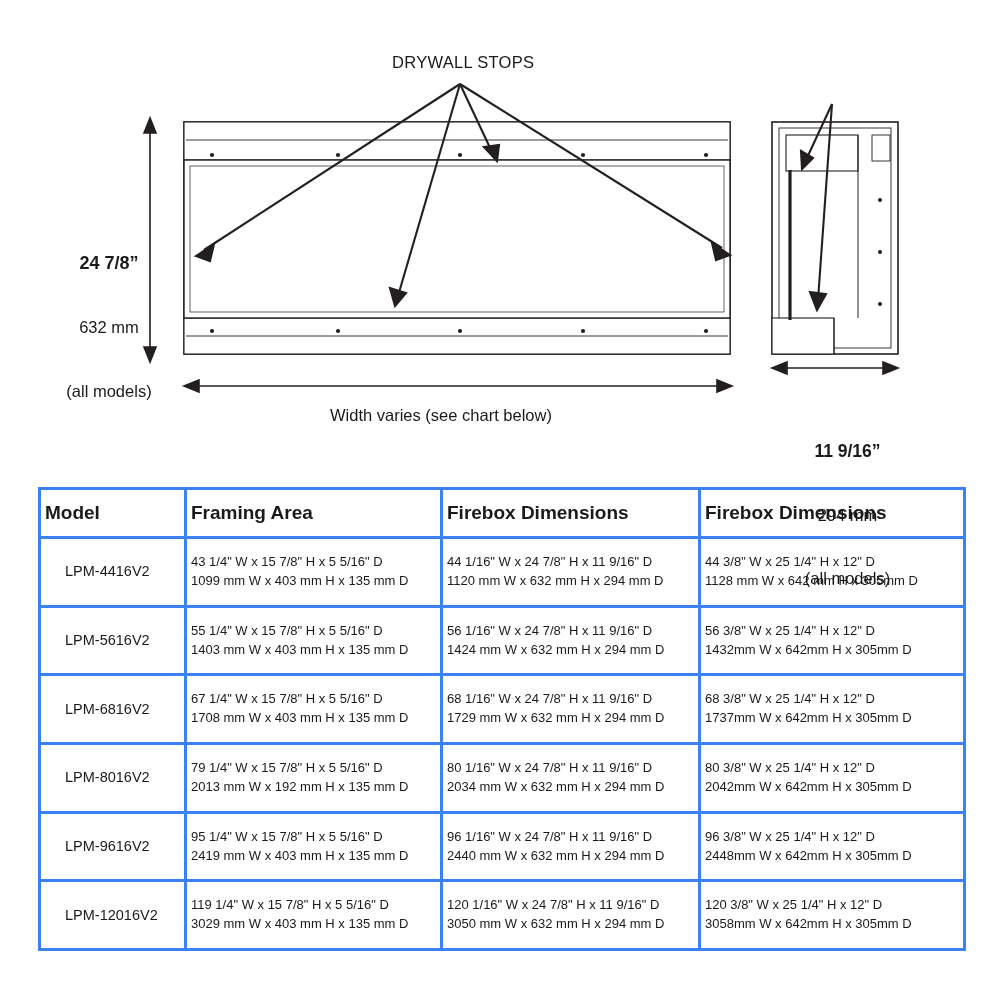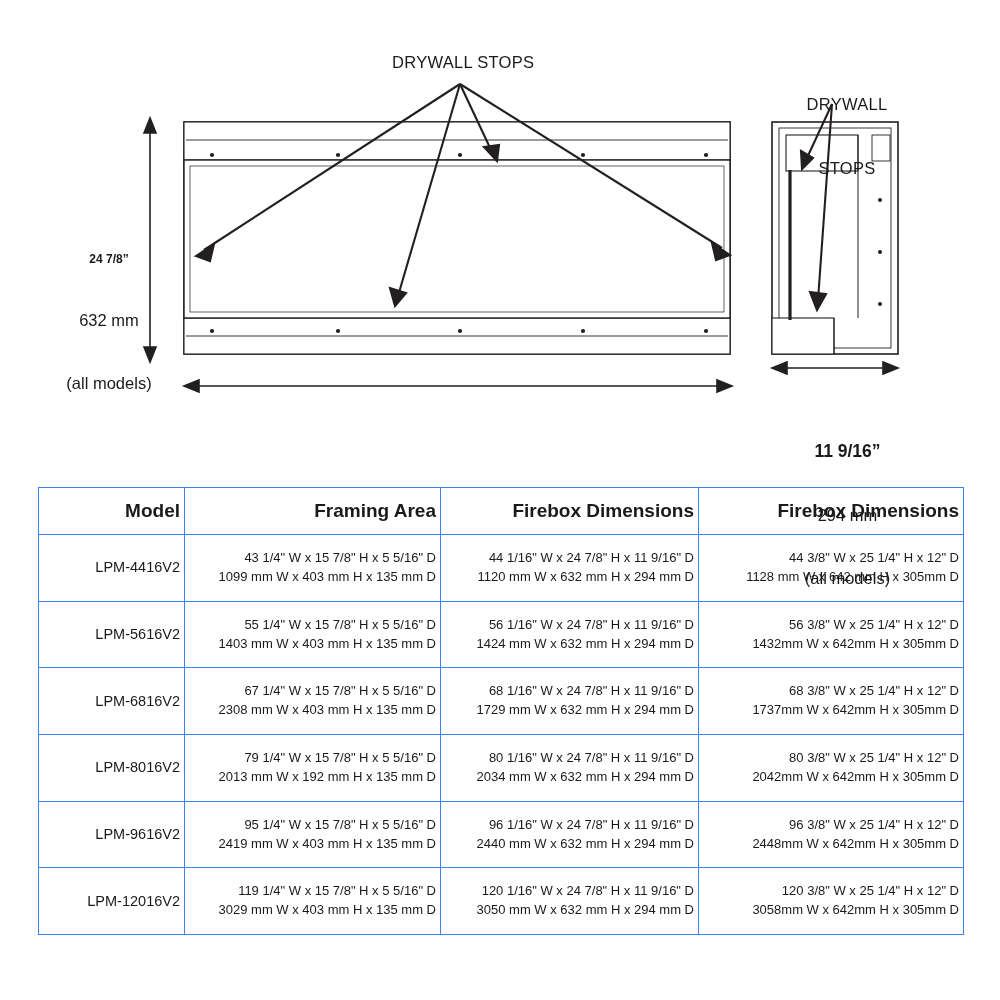--- a/index.html
+++ b/index.html
@@ -224,10 +224,6 @@
 
     <div class="label lbl-drywall-left">DRYWALL STOPS</div>
 
-    <div class="label lbl-drywall-right">
-      <div>DRYWALL</div>
-      <div>STOPS</div>
-    </div>
 
     <div class="label lbl-height">
       <div class="big">24 7/8”</div>

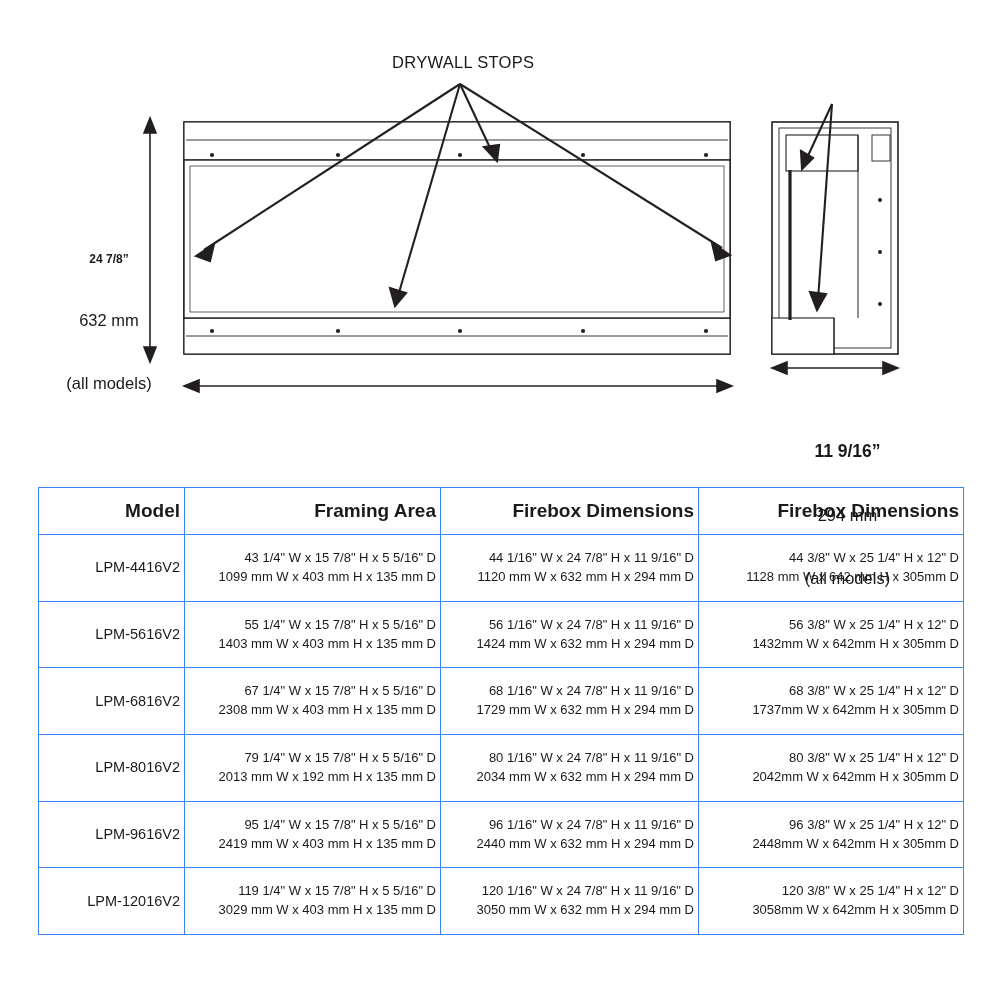--- a/index.html
+++ b/index.html
@@ -64,7 +64,7 @@
   }
   .lbl-height .big {
     font-weight: bold;
-    font-size: 12px;
+    font-size: 18px;
   }
   .lbl-width {
     left: 330px;

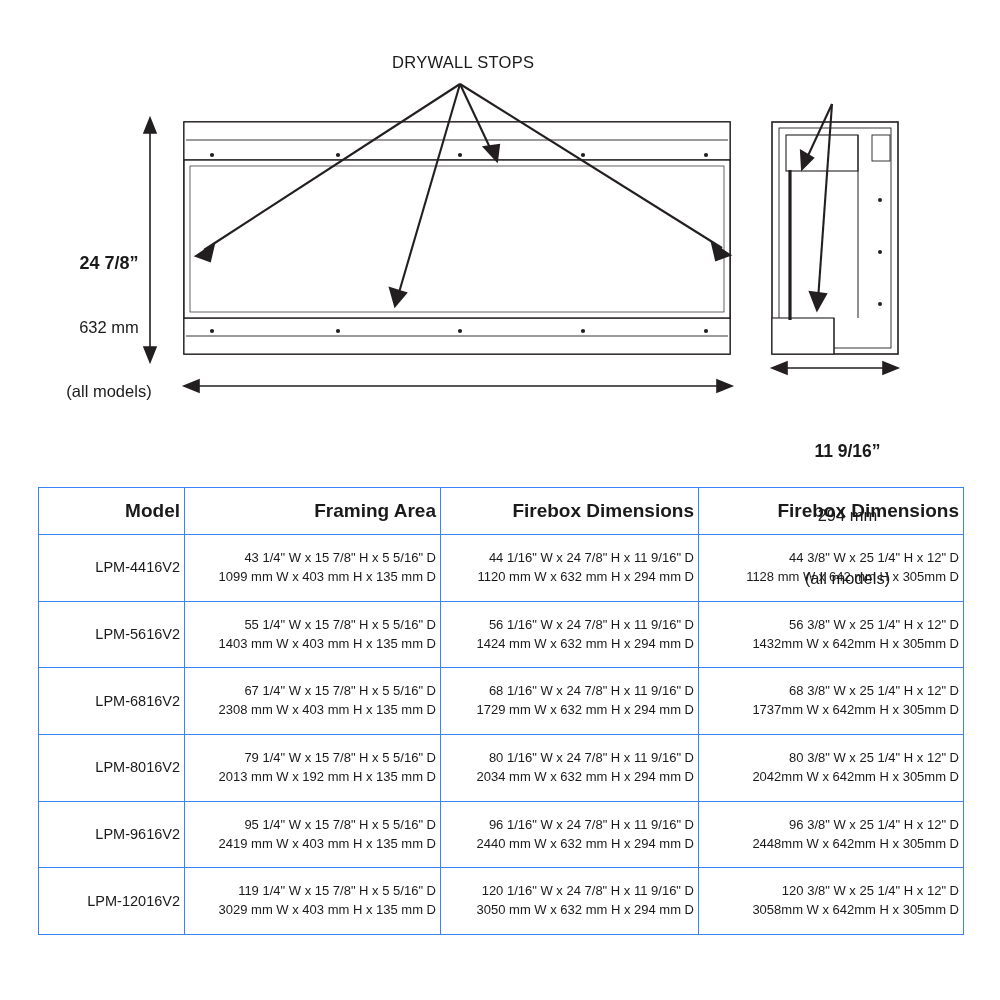--- a/index.html
+++ b/index.html
@@ -231,6 +231,7 @@
       <div>(all models)</div>
     </div>
 
+    <div class="label lbl-width">Width varies (see chart below)</div>
 
     <div class="label lbl-depth">
       <div class="big">11 9/16”</div>

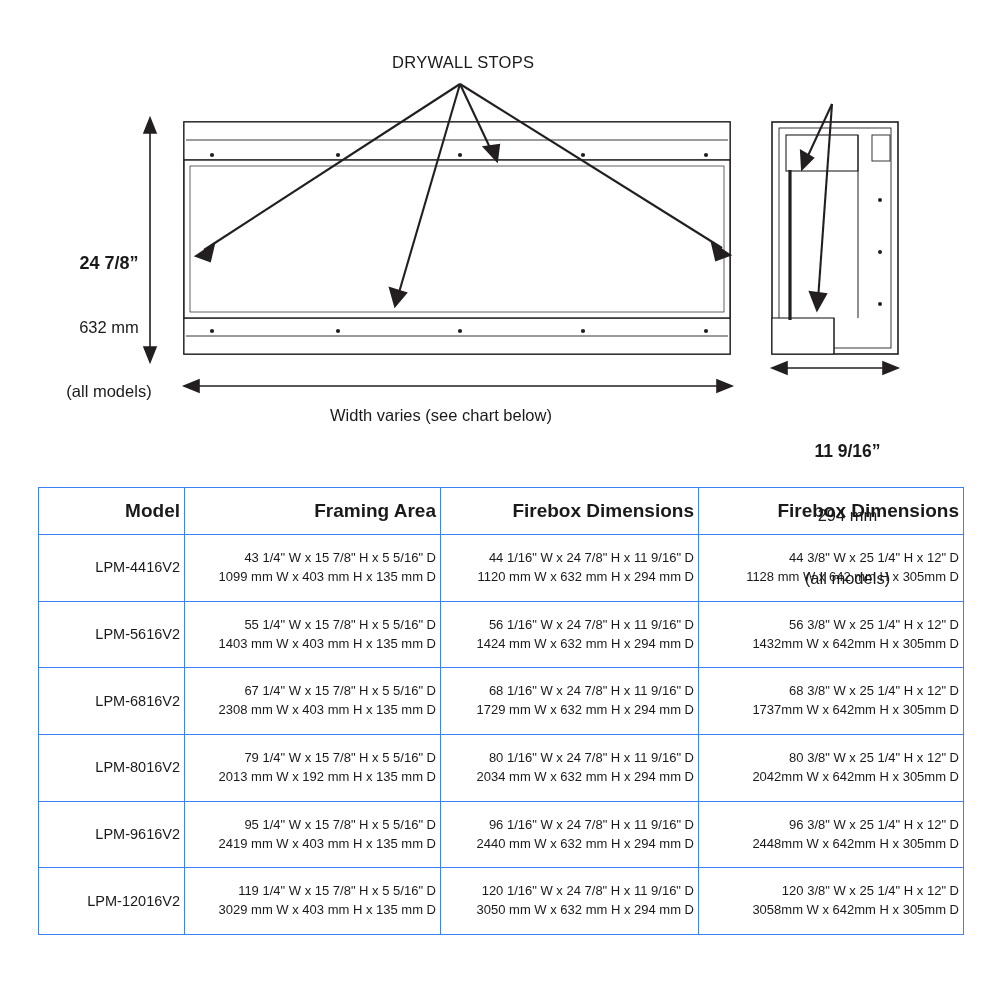--- a/index.html
+++ b/index.html
@@ -93,8 +93,8 @@
     table-layout: fixed;
   }
   .spec-table th, .spec-table td {
-    border: 1px solid #3b82f6;
-    text-align: right;
+    border: 3px solid #3b82f6;
+    text-align: left;
     vertical-align: middle;
   }
   .spec-table th {

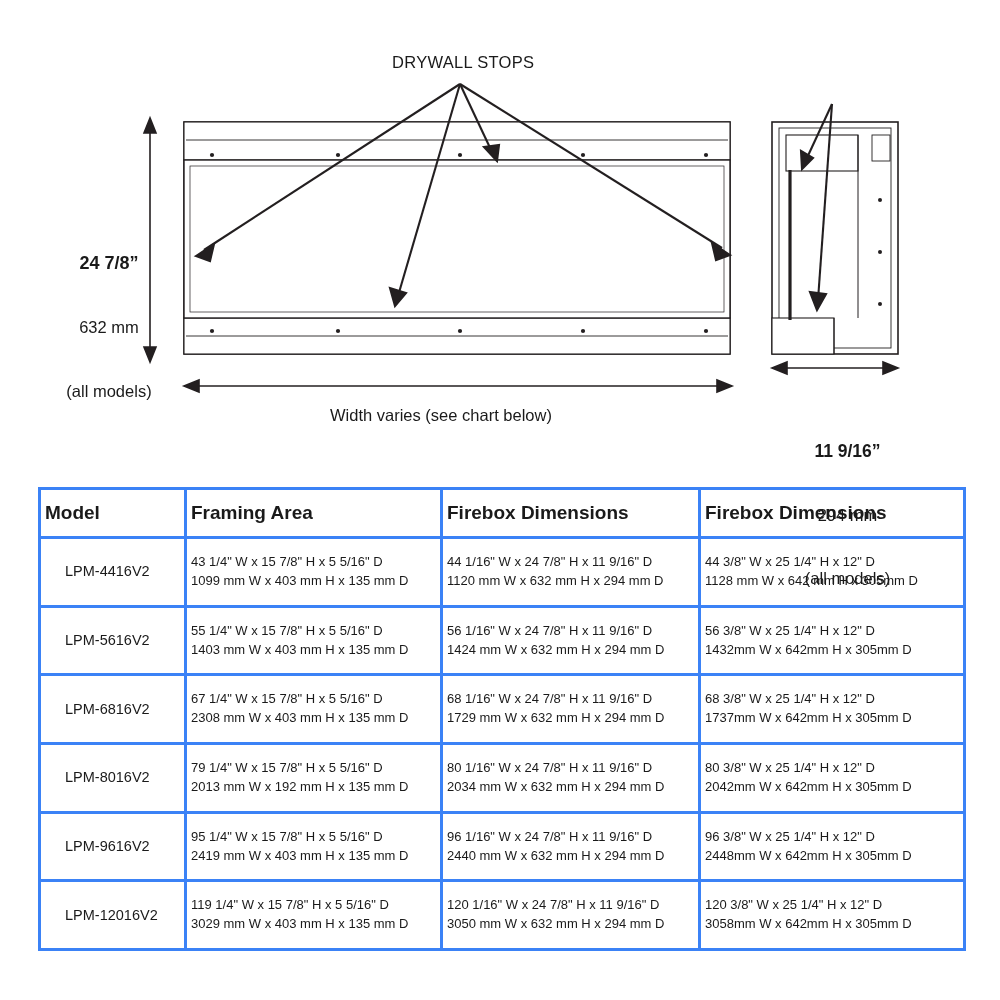--- a/index.html
+++ b/index.html
@@ -290,7 +290,7 @@
         <td class="model">LPM-6816V2</td>
         <td>
           <span class="cell-line">67 1/4" W x 15 7/8" H x 5 5/16" D</span>
-          <span class="cell-line">2308 mm W x 403 mm H x 135 mm D</span>
+          <span class="cell-line">1708 mm W x 403 mm H x 135 mm D</span>
         </td>
         <td>
           <span class="cell-line">68 1/16" W x 24 7/8" H x 11 9/16" D</span>

